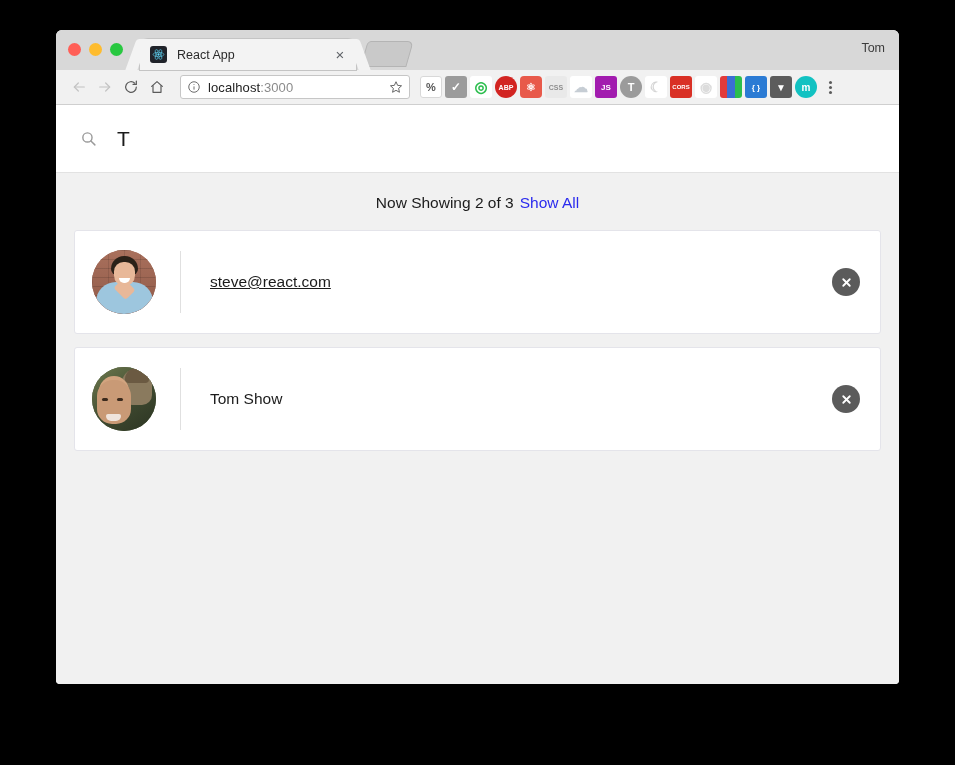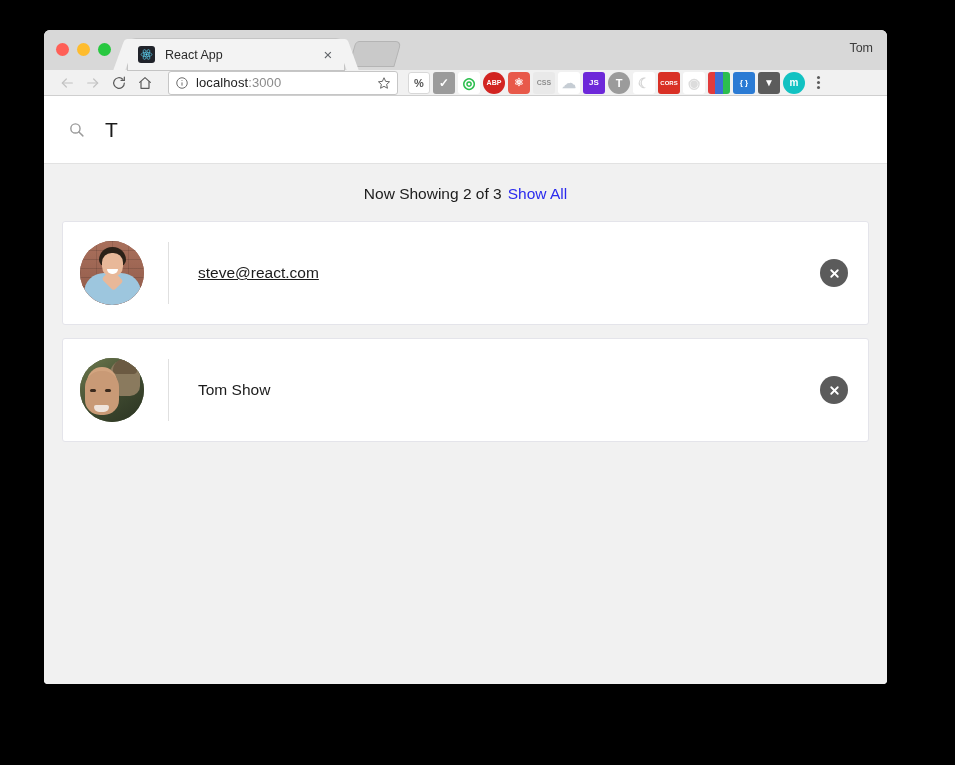--- a/index.html
+++ b/index.html
@@ -15,7 +15,7 @@
   
   #browser-window {
     position: absolute;
-    left: 44px;
+    left: 56px;
     top: 30px;
     width: 843px;
     height: 654px;

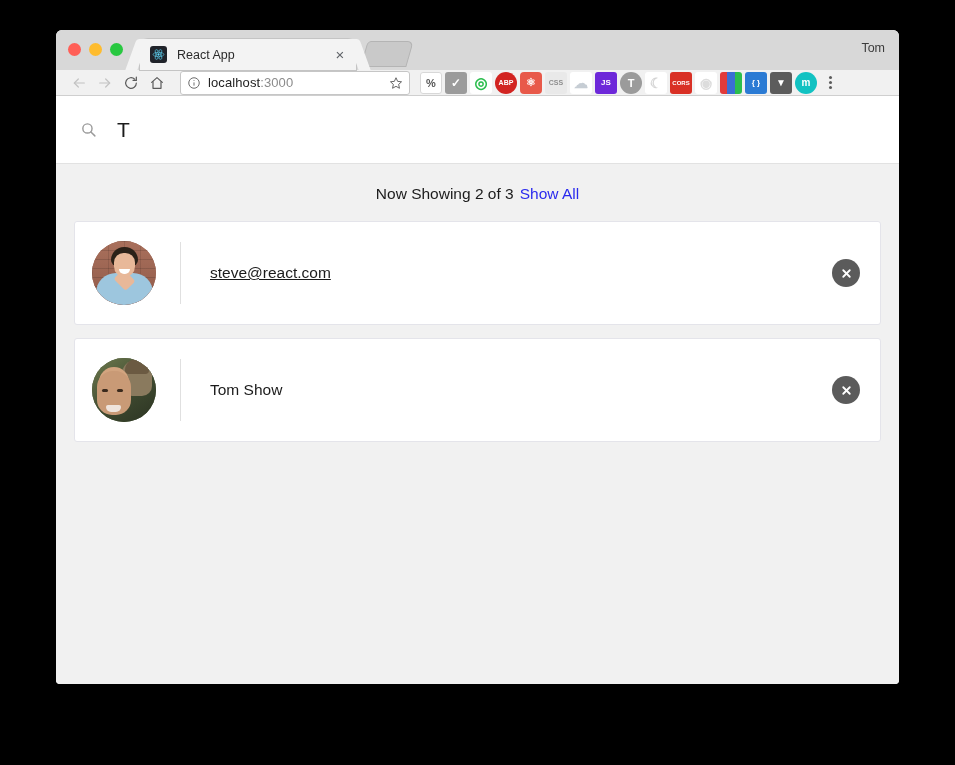--- a/index.html
+++ b/index.html
@@ -124,7 +124,7 @@
 
   
   #toolbar {
-    height: 26px;
+    height: 35px;
     background: #f1f1f1;
     border-bottom: 1px solid #cfcfcf;
     display: flex;

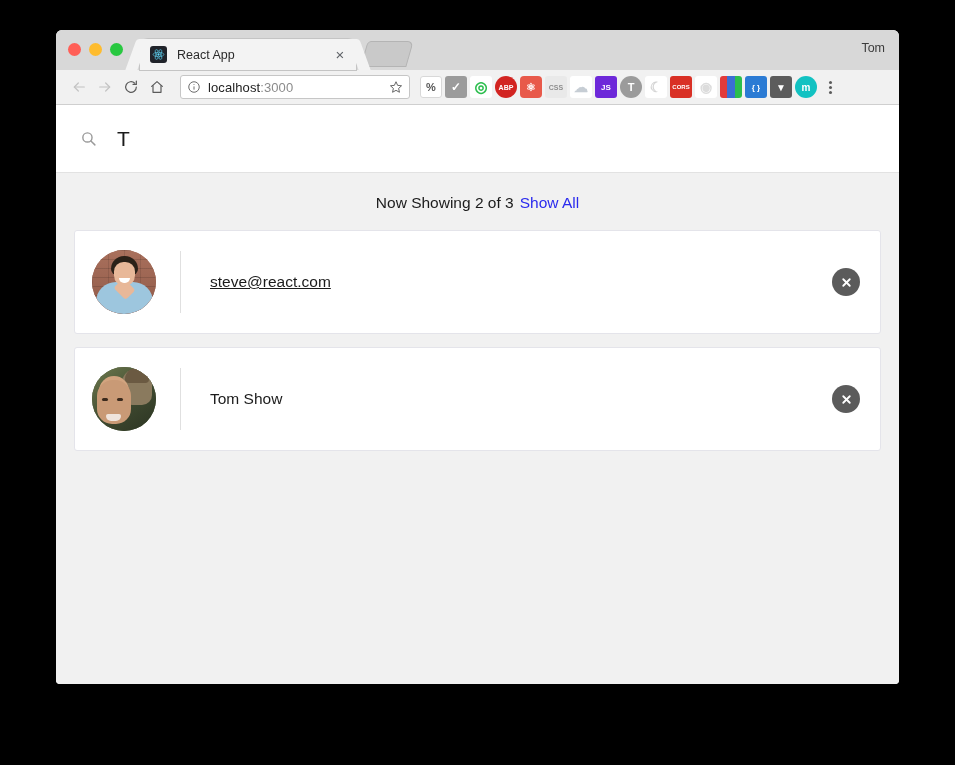--- a/index.html
+++ b/index.html
@@ -424,7 +424,7 @@
       <span class="ext" style="background:#e8594a;border-radius:4px;font-size:11px;">⚛</span>
       <span class="ext" style="background:#e9e9e9;color:#8d8d8d;font-size:7px;">CSS</span>
       <span class="ext" style="background:#fff;color:#c6cdd4;font-size:14px;">☁</span>
-      <span class="ext" style="background:#6d28d9;font-size:8px;">JS</span>
+      <span class="ext" style="background:#a21caf;font-size:8px;">JS</span>
       <span class="ext" style="background:#9b9b9b;border-radius:50%;font-size:11px;">T</span>
       <span class="ext" style="background:#fff;color:#d4d4d4;font-size:14px;">☾</span>
       <span class="ext" style="background:#d93025;font-size:6px;">CORS</span>

